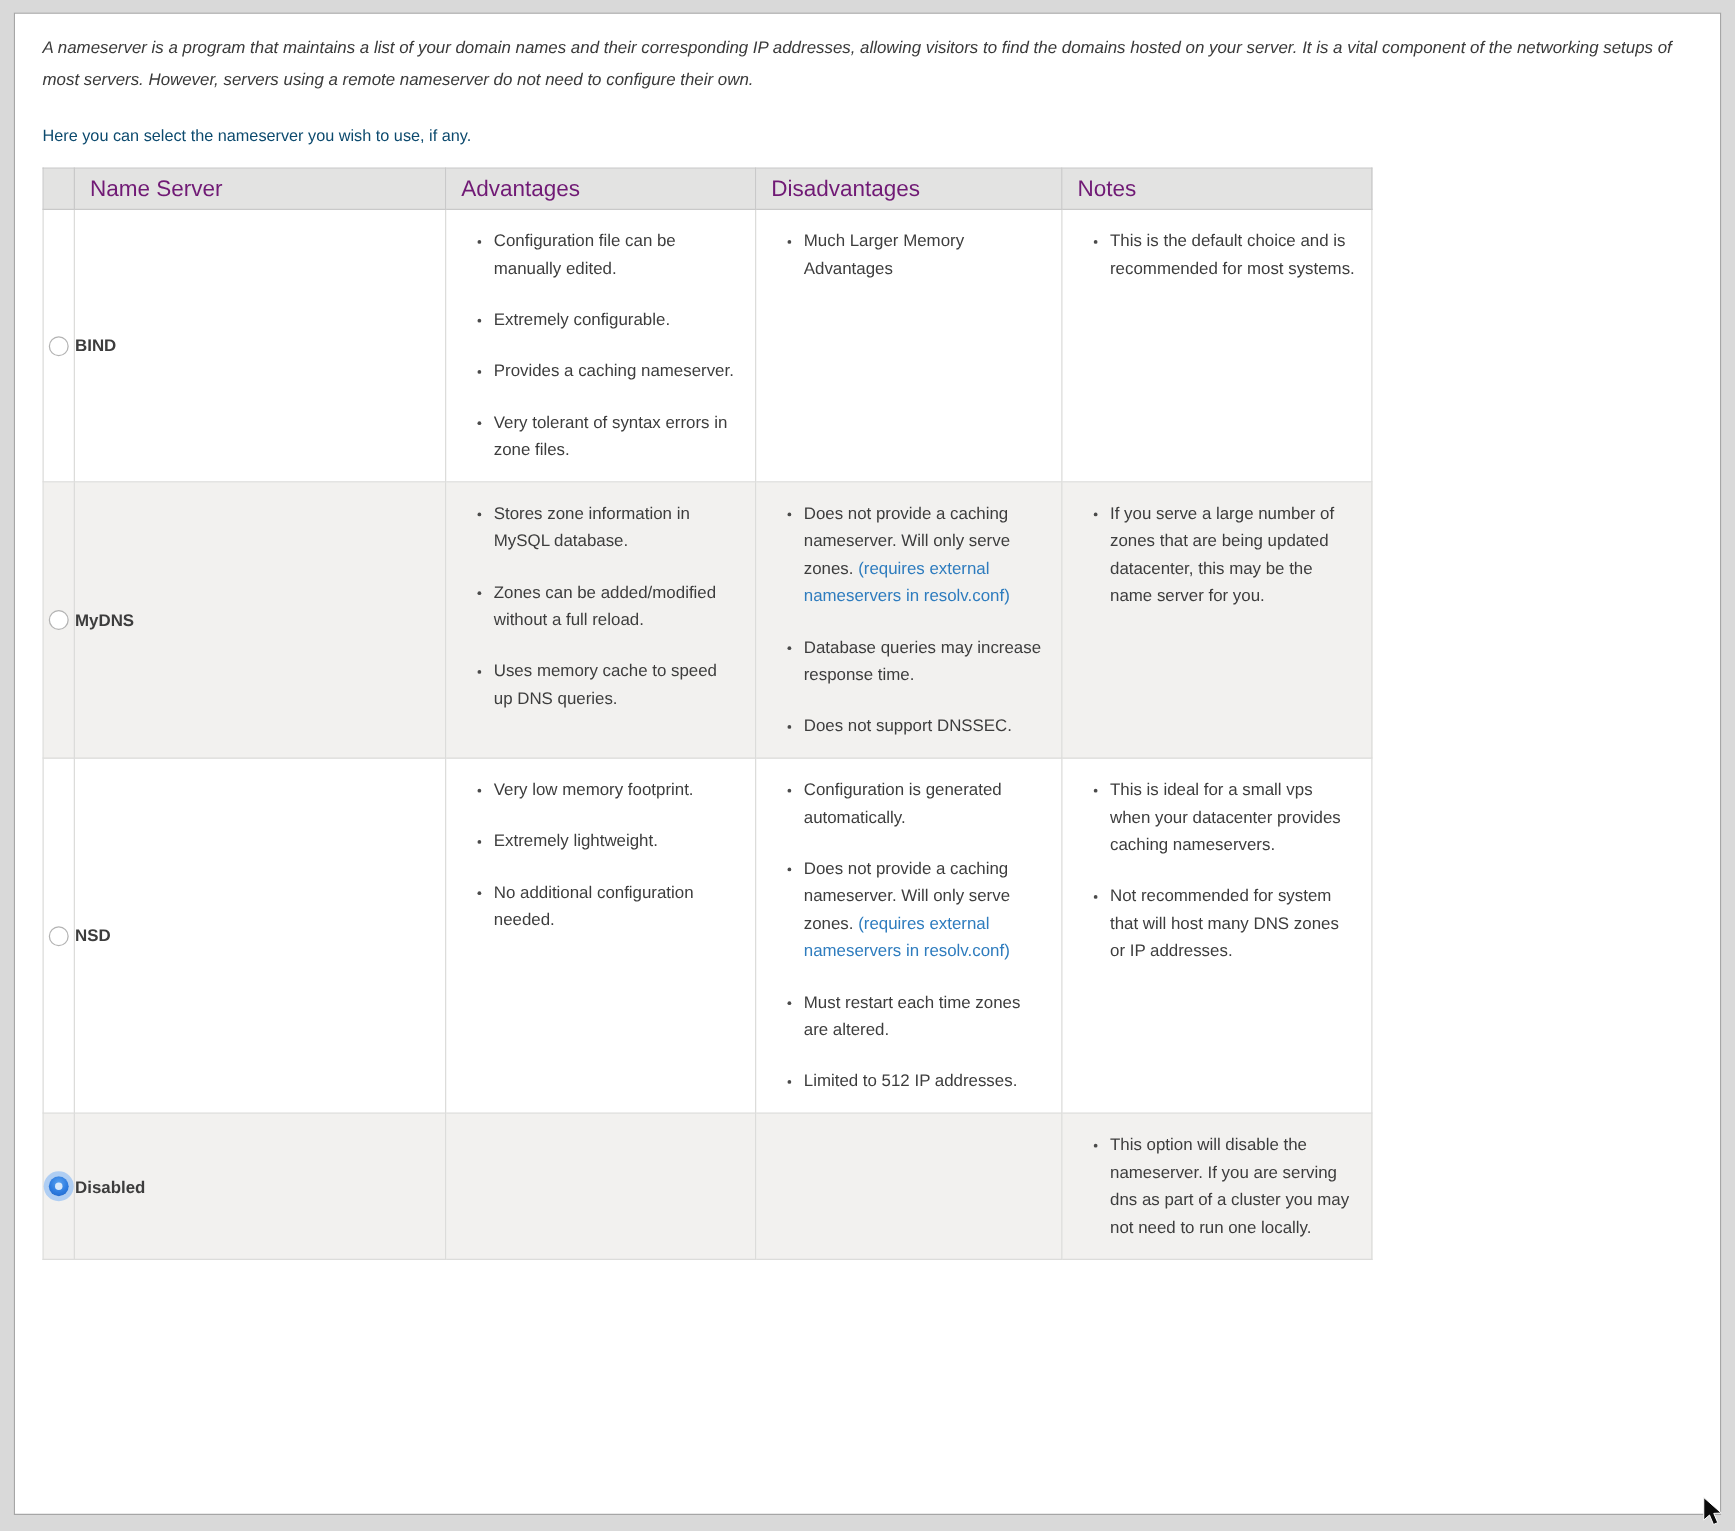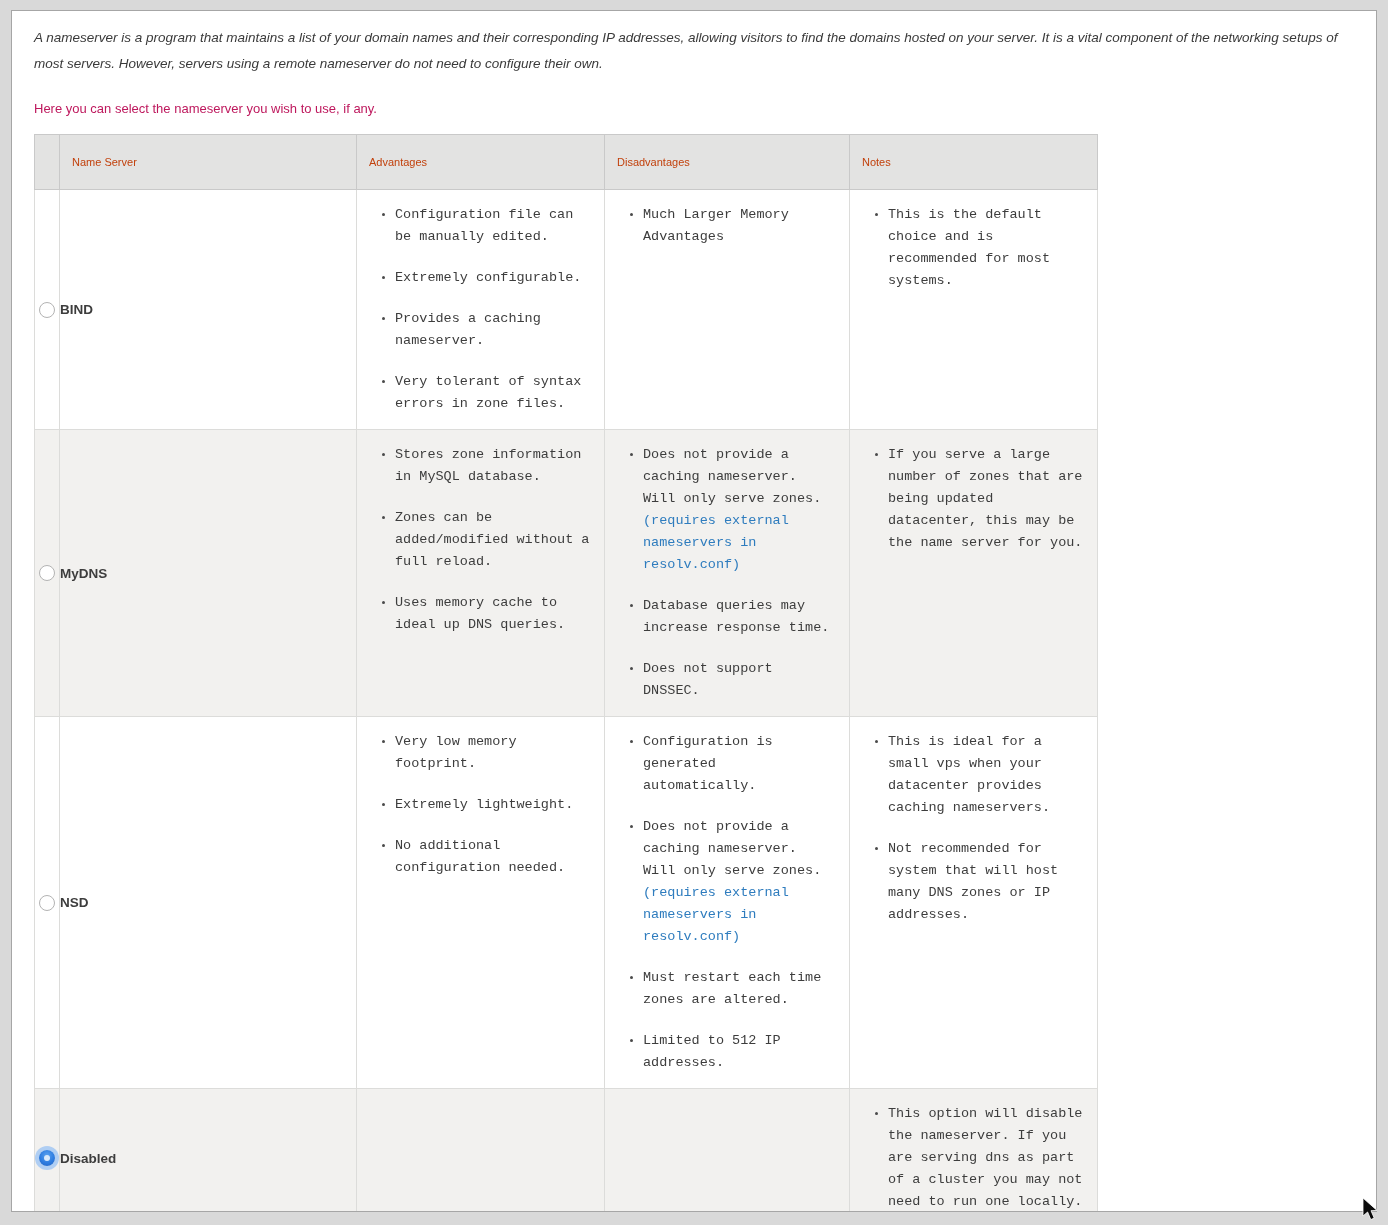--- a/index.html
+++ b/index.html
@@ -34,7 +34,7 @@
   }
   .prompt {
     font-size: 13px;
-    color: #be185d;
+    color: #0c4a6e;
     margin-bottom: 18px;
   }
   table.ns-table {

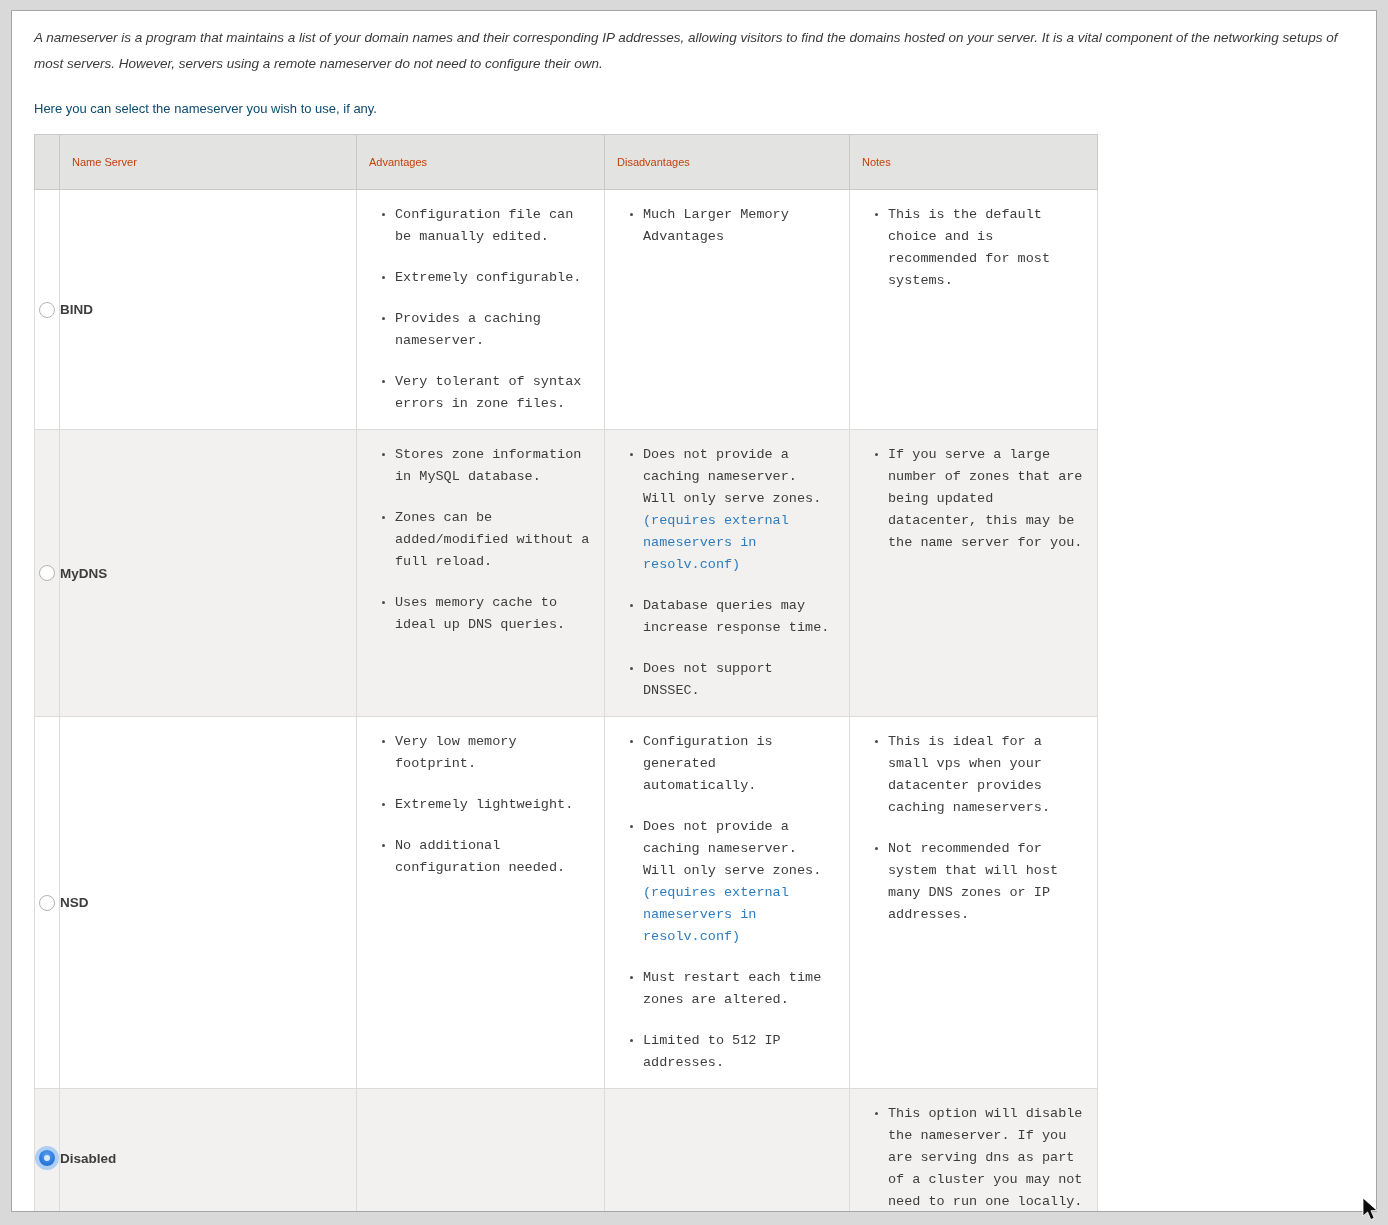--- a/index.html
+++ b/index.html
@@ -51,10 +51,10 @@
   .ns-table thead th {
     background: #e3e3e2;
     border: 1px solid #c9c9c9;
-    height: 55px;
-    font-size: 11px;
+    height: 33px;
+    font-size: 18px;
     font-weight: normal;
-    color: #c2410c;
+    color: #701a75;
     text-align: left;
     padding: 0 0 0 12px;
     vertical-align: middle;

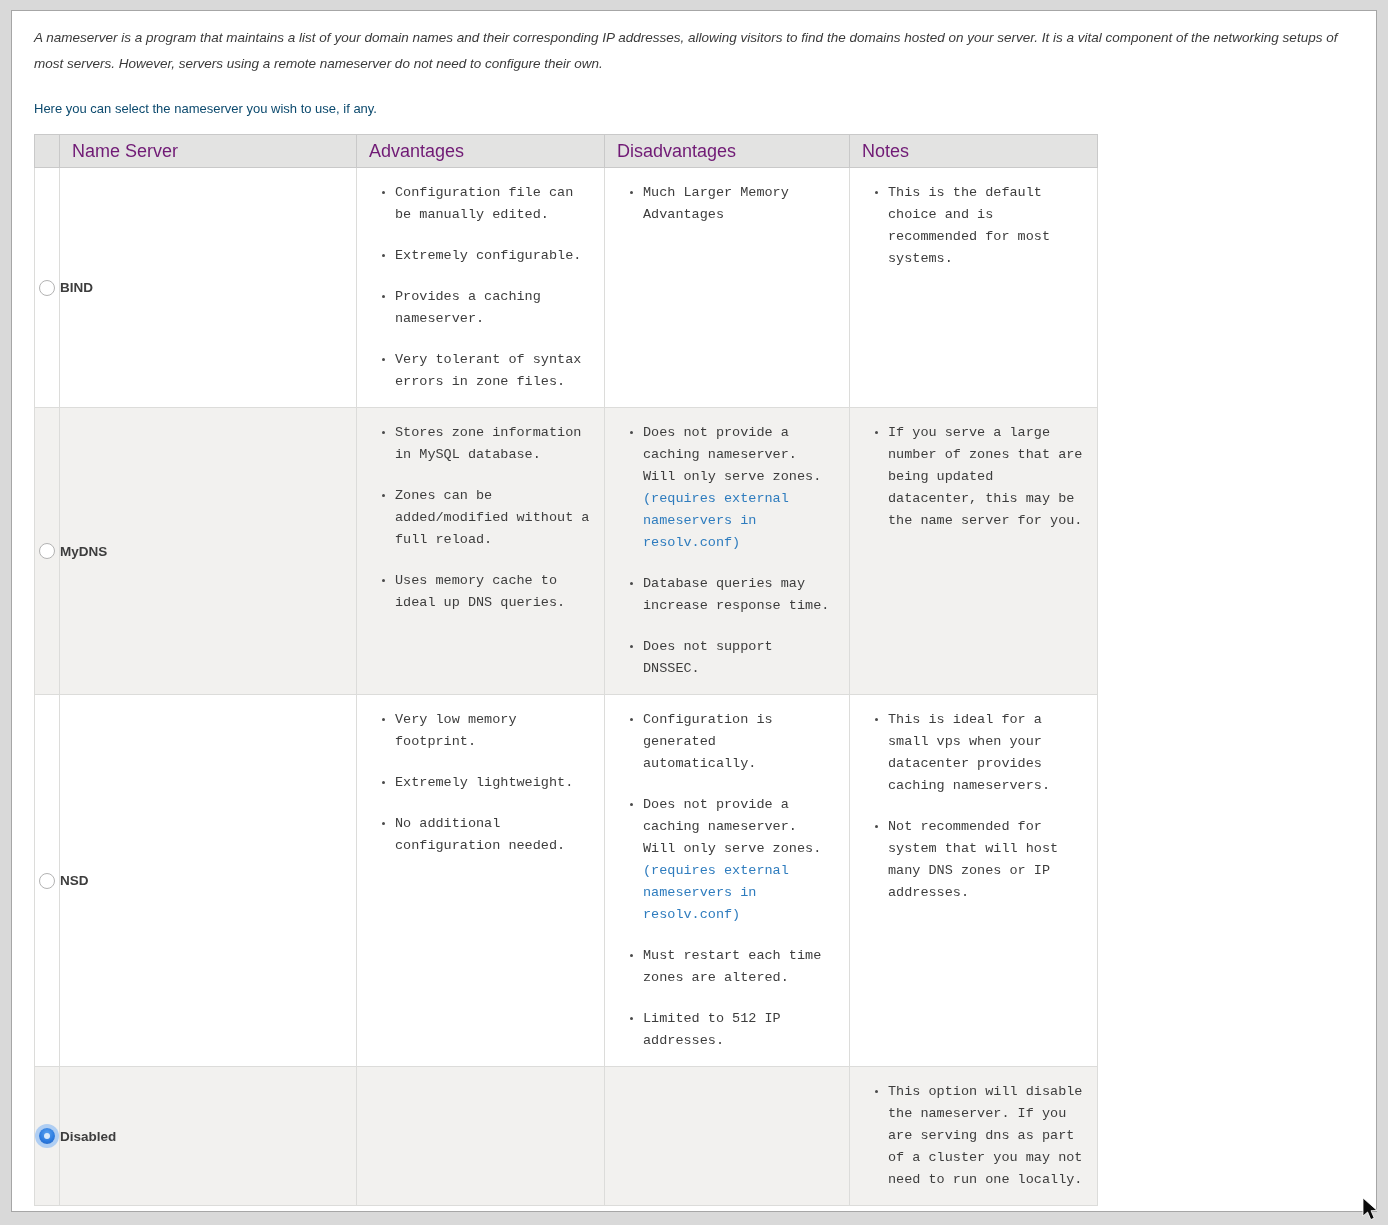--- a/index.html
+++ b/index.html
@@ -85,7 +85,6 @@
   .list-cell li {
     line-height: 22px;
     color: #3d3d3d;
-    font-family: Liberation Mono, monospace;
   }
   .list-cell li::marker { color: #4a4a4a; font-size: 11px; }
   .list-cell li + li { margin-top: 19px; }

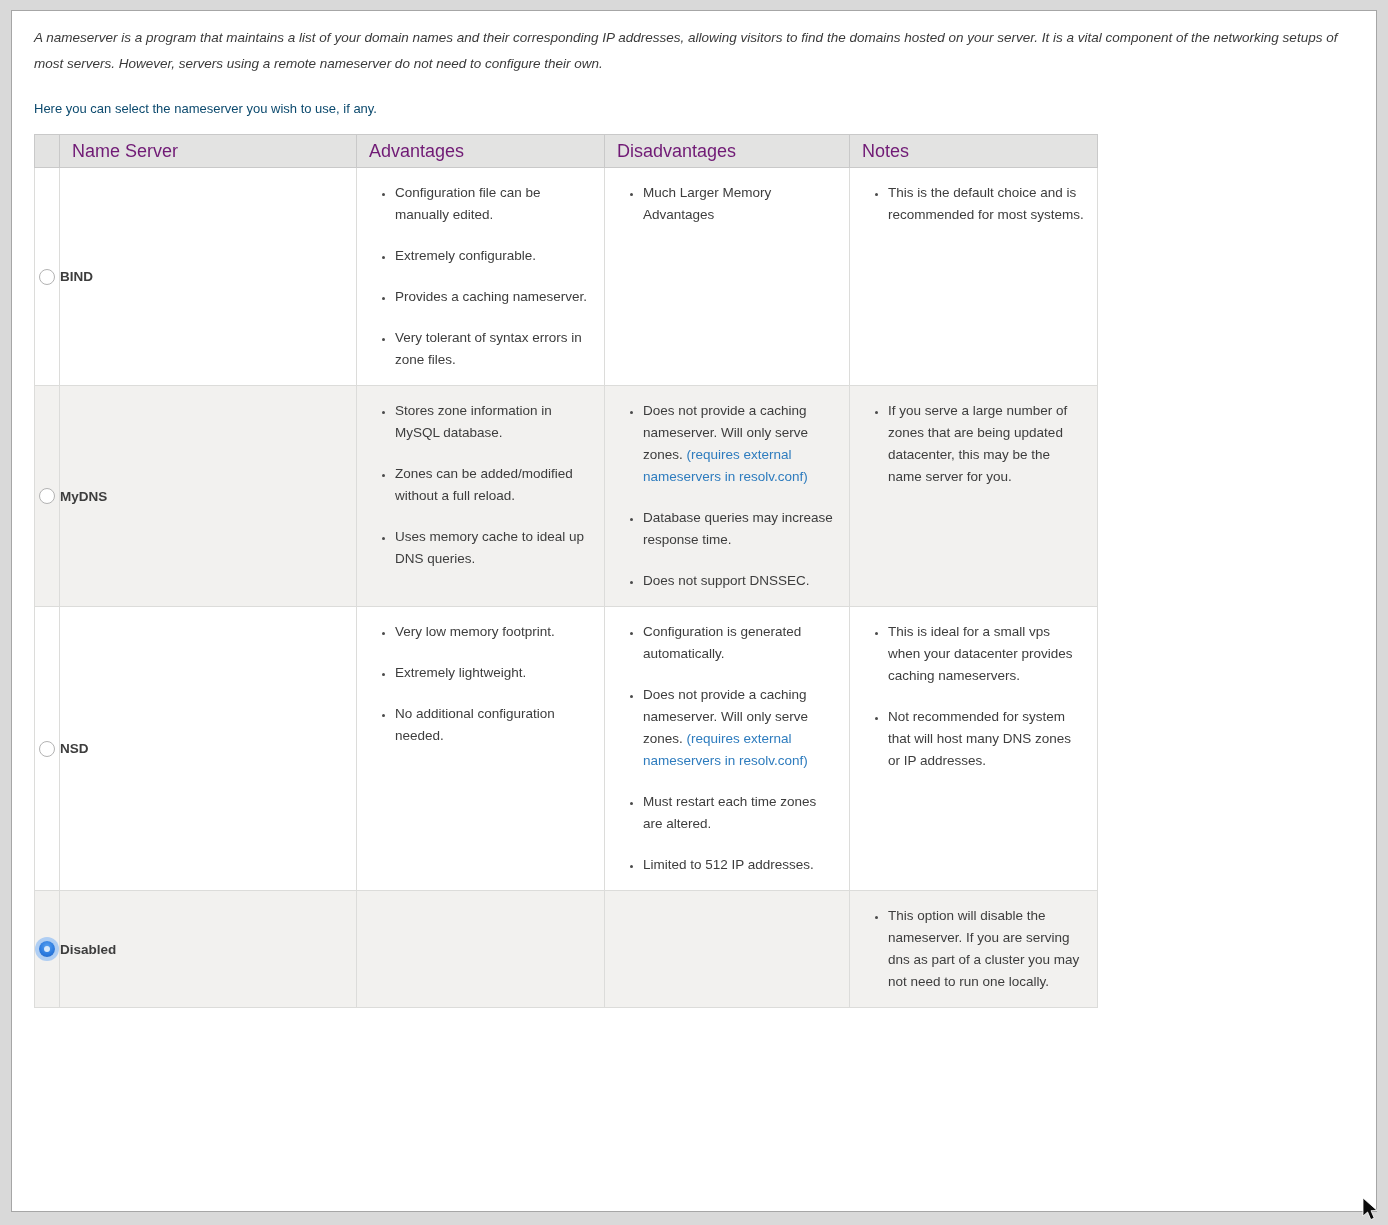--- a/index.html
+++ b/index.html
@@ -179,7 +179,7 @@
             <ul>
               <li>Stores zone information in MySQL database.</li>
               <li>Zones can be added/modified without a full reload.</li>
-              <li>Uses memory cache to ideal up DNS queries.</li>
+              <li>Uses memory cache to speed up DNS queries.</li>
             </ul>
           </td>
           <td class="list-cell">

